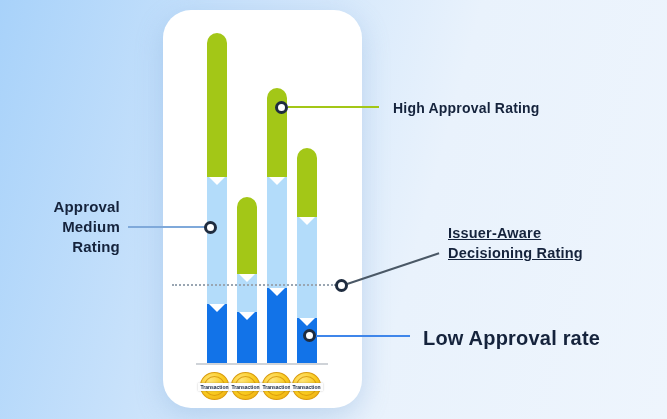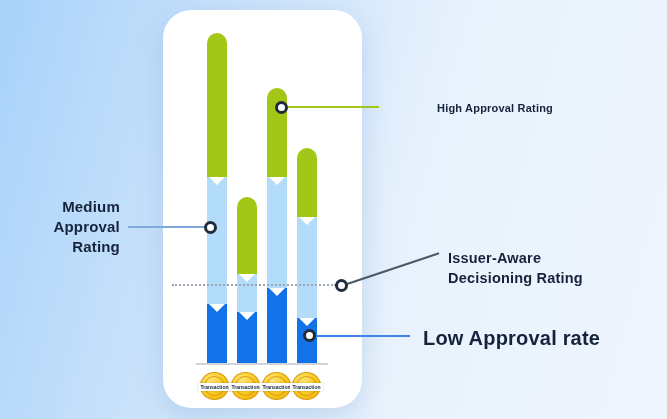--- a/index.html
+++ b/index.html
@@ -109,7 +109,7 @@
   <div class="node" style="left:335px;top:279px;"></div>
   <div class="node" style="left:303px;top:329px;"></div>
 
-  <div class="lbl" style="left:393px;top:100px;font-size:11px;line-height:16px;margin-left:44px;">High Approval Rating</div>
+  <div class="lbl" style="left:393px;top:100px;font-size:14px;line-height:16px;">High Approval Rating</div>
 
   <div class="lbl" style="left:20px;top:197px;width:100px;text-align:right;font-size:15px;line-height:20px;">
     <div>Medium</div>

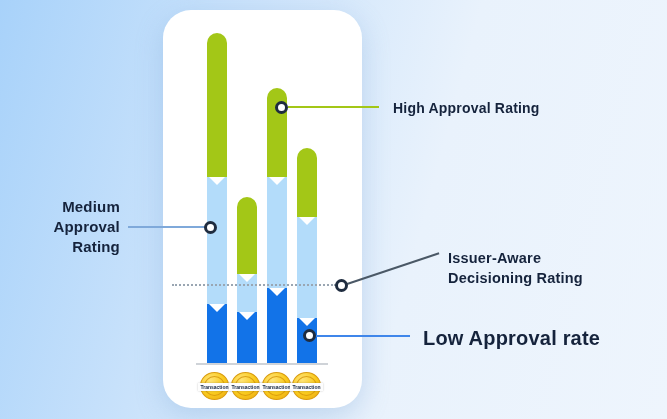--- a/index.html
+++ b/index.html
@@ -112,8 +112,8 @@
   <div class="lbl" style="left:393px;top:100px;font-size:14px;line-height:16px;">High Approval Rating</div>
 
   <div class="lbl" style="left:20px;top:197px;width:100px;text-align:right;font-size:15px;line-height:20px;">
+    <div>Approval</div>
     <div>Medium</div>
-    <div>Approval</div>
     <div>Rating</div>
   </div>
 

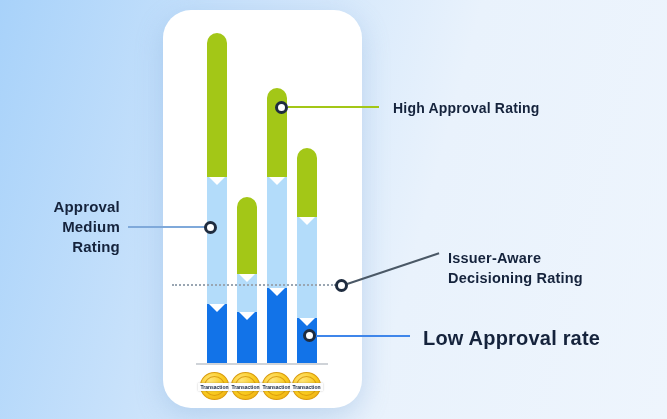--- a/index.html
+++ b/index.html
@@ -117,7 +117,7 @@
     <div>Rating</div>
   </div>
 
-  <div class="lbl" style="left:448px;top:248px;font-size:14.5px;line-height:20px;">
+  <div class="lbl" style="left:448px;top:223px;font-size:14.5px;line-height:20px;text-decoration:underline;">
     <div>Issuer-Aware</div>
     <div>Decisioning Rating</div>
   </div>

